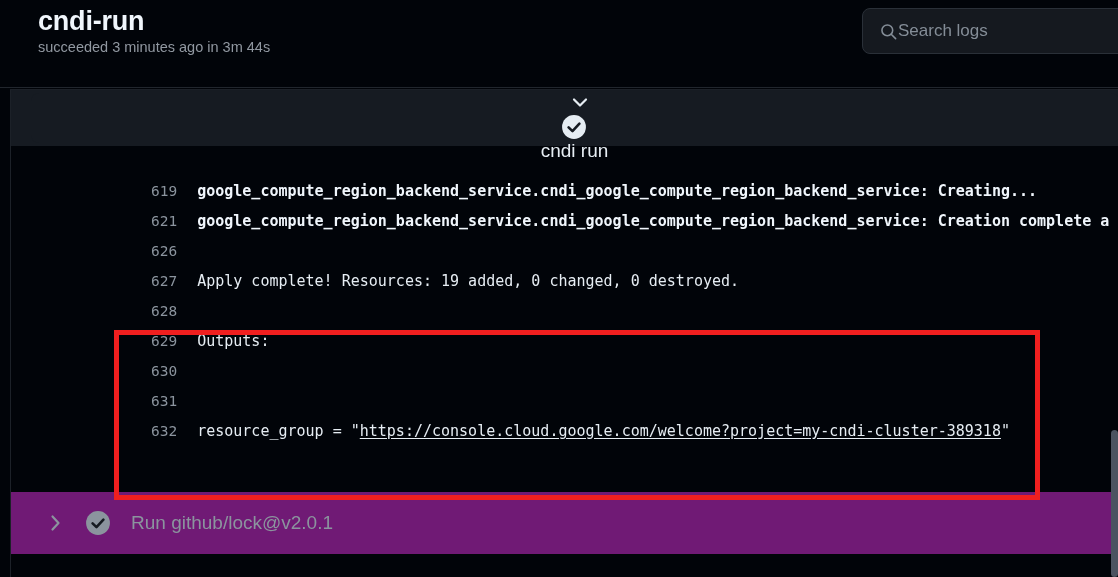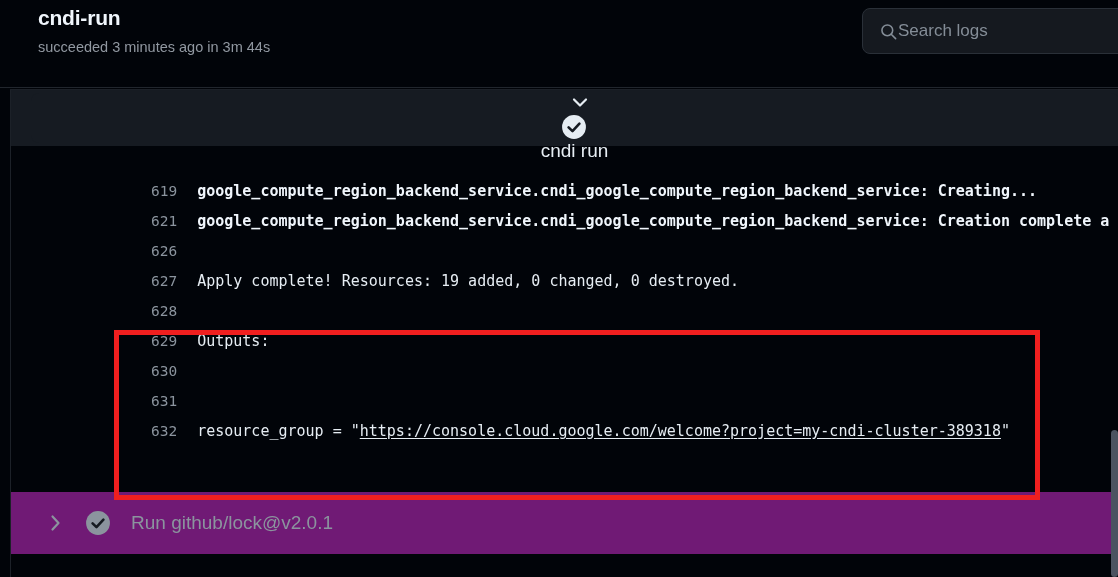--- a/index.html
+++ b/index.html
@@ -30,7 +30,7 @@
     position: absolute;
     left: 38px;
     top: 6px;
-    font-size: 21px;
+    font-size: 27px;
     font-weight: bold;
     color: #f0f6fc;
     letter-spacing: -0.2px;

